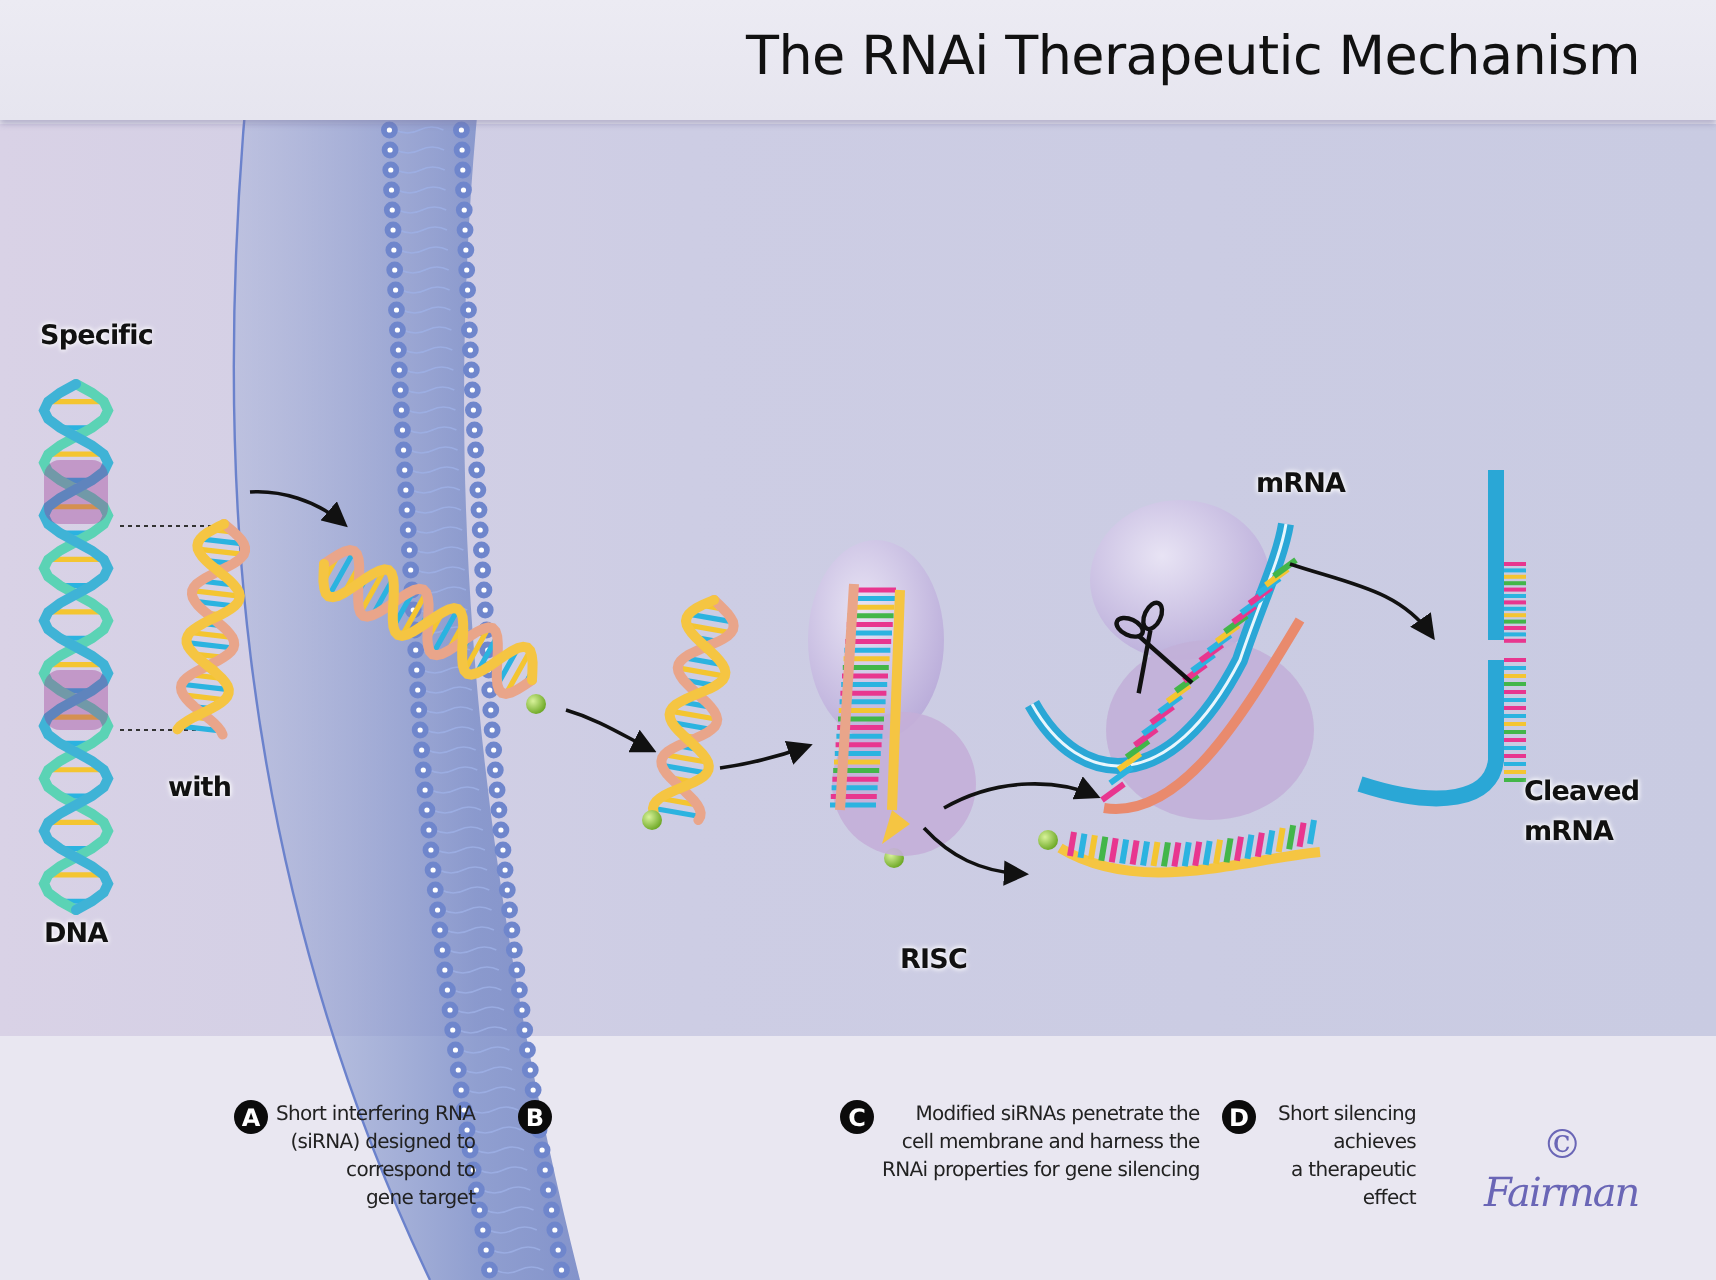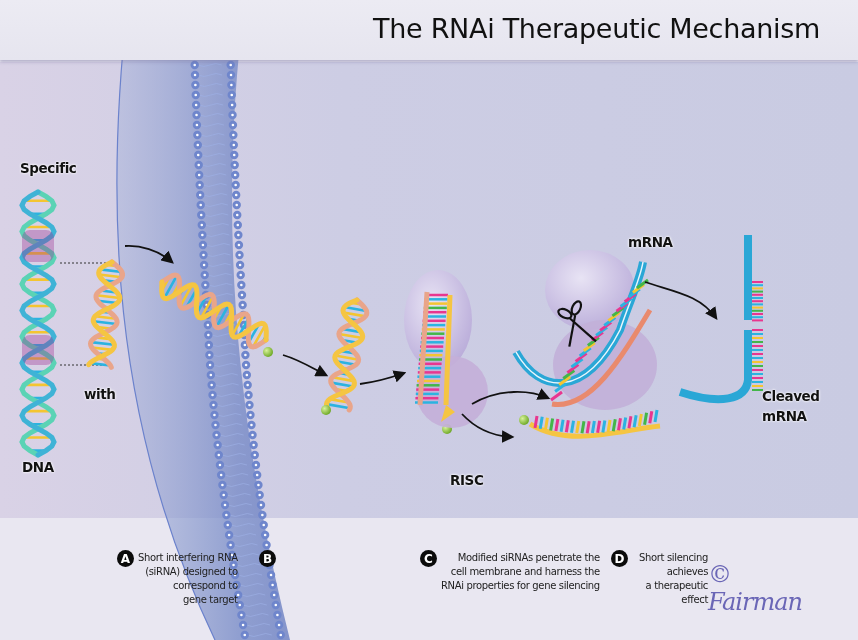--- a/index.html
+++ b/index.html
@@ -14,7 +14,7 @@
   .caption{position:absolute;top:551px;display:flex;z-index:3;}
   .badge{width:17px;height:17px;border-radius:50%;background:#0b0b0b;color:#fff;font-weight:bold;font-size:12px;display:flex;align-items:center;justify-content:center;margin-right:4px;flex:none;margin-top:-1px;font-family:"DejaVu Sans",sans-serif;}
   .cap-text{font-size:10px;line-height:14px;color:#222;letter-spacing:-0.35px;font-family:"DejaVu Sans",sans-serif;white-space:pre-line;text-align:right;}
-  .signature{position:absolute;left:708px;top:560px;font-family:"DejaVu Serif",serif;font-style:italic;font-size:24px;color:#6a66b6;z-index:3;letter-spacing:-1px;}
+  .signature{position:absolute;left:742px;top:560px;font-family:"DejaVu Serif",serif;font-style:italic;font-size:20px;color:#6a66b6;z-index:3;letter-spacing:-1px;text-align:center;}
 </style>
 </head>
 <body>

